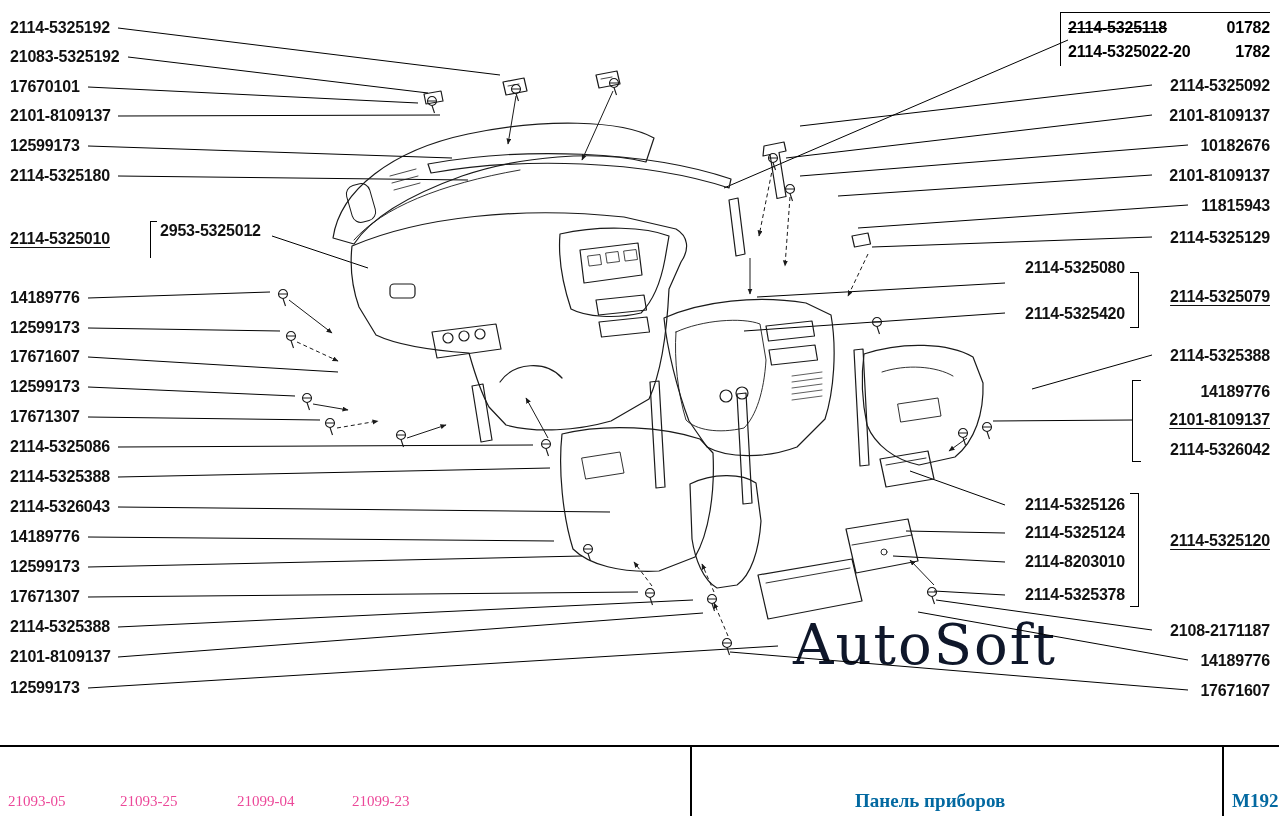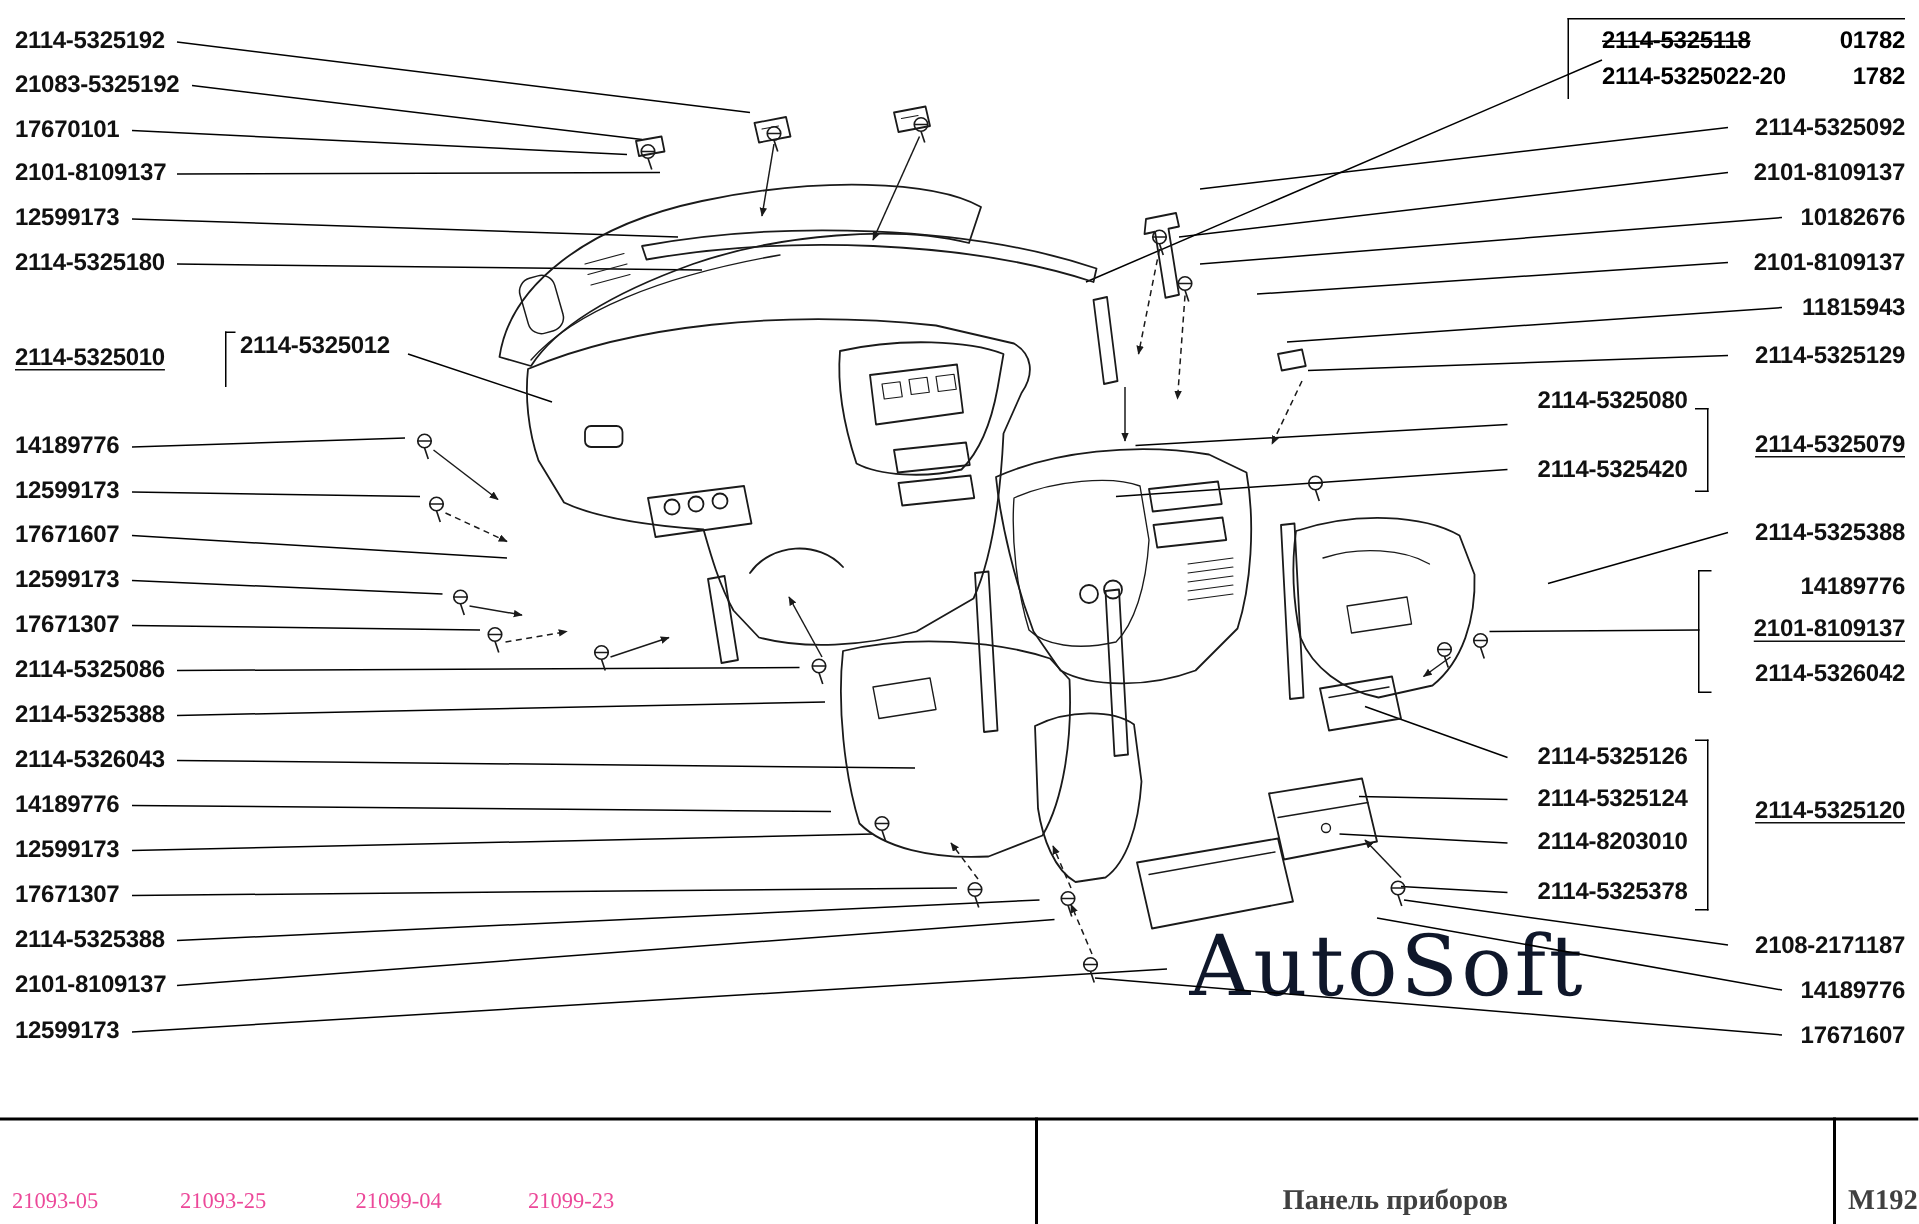--- a/index.html
+++ b/index.html
@@ -31,7 +31,7 @@
   .topgroup {
     position: absolute; right: 9px; top: 12px; width: 202px;
     border-left: 1.6px solid #000; border-top: 1.6px solid #000;
-    padding: 3px 0 2px 22px; z-index: 3;
+    padding: 3px 0 2px 7px; z-index: 3;
   }
   .topgroup .row { display: flex; justify-content: space-between; font-size: 16px; font-weight: 700; letter-spacing: -0.2px; line-height: 24px; }
   .watermark {

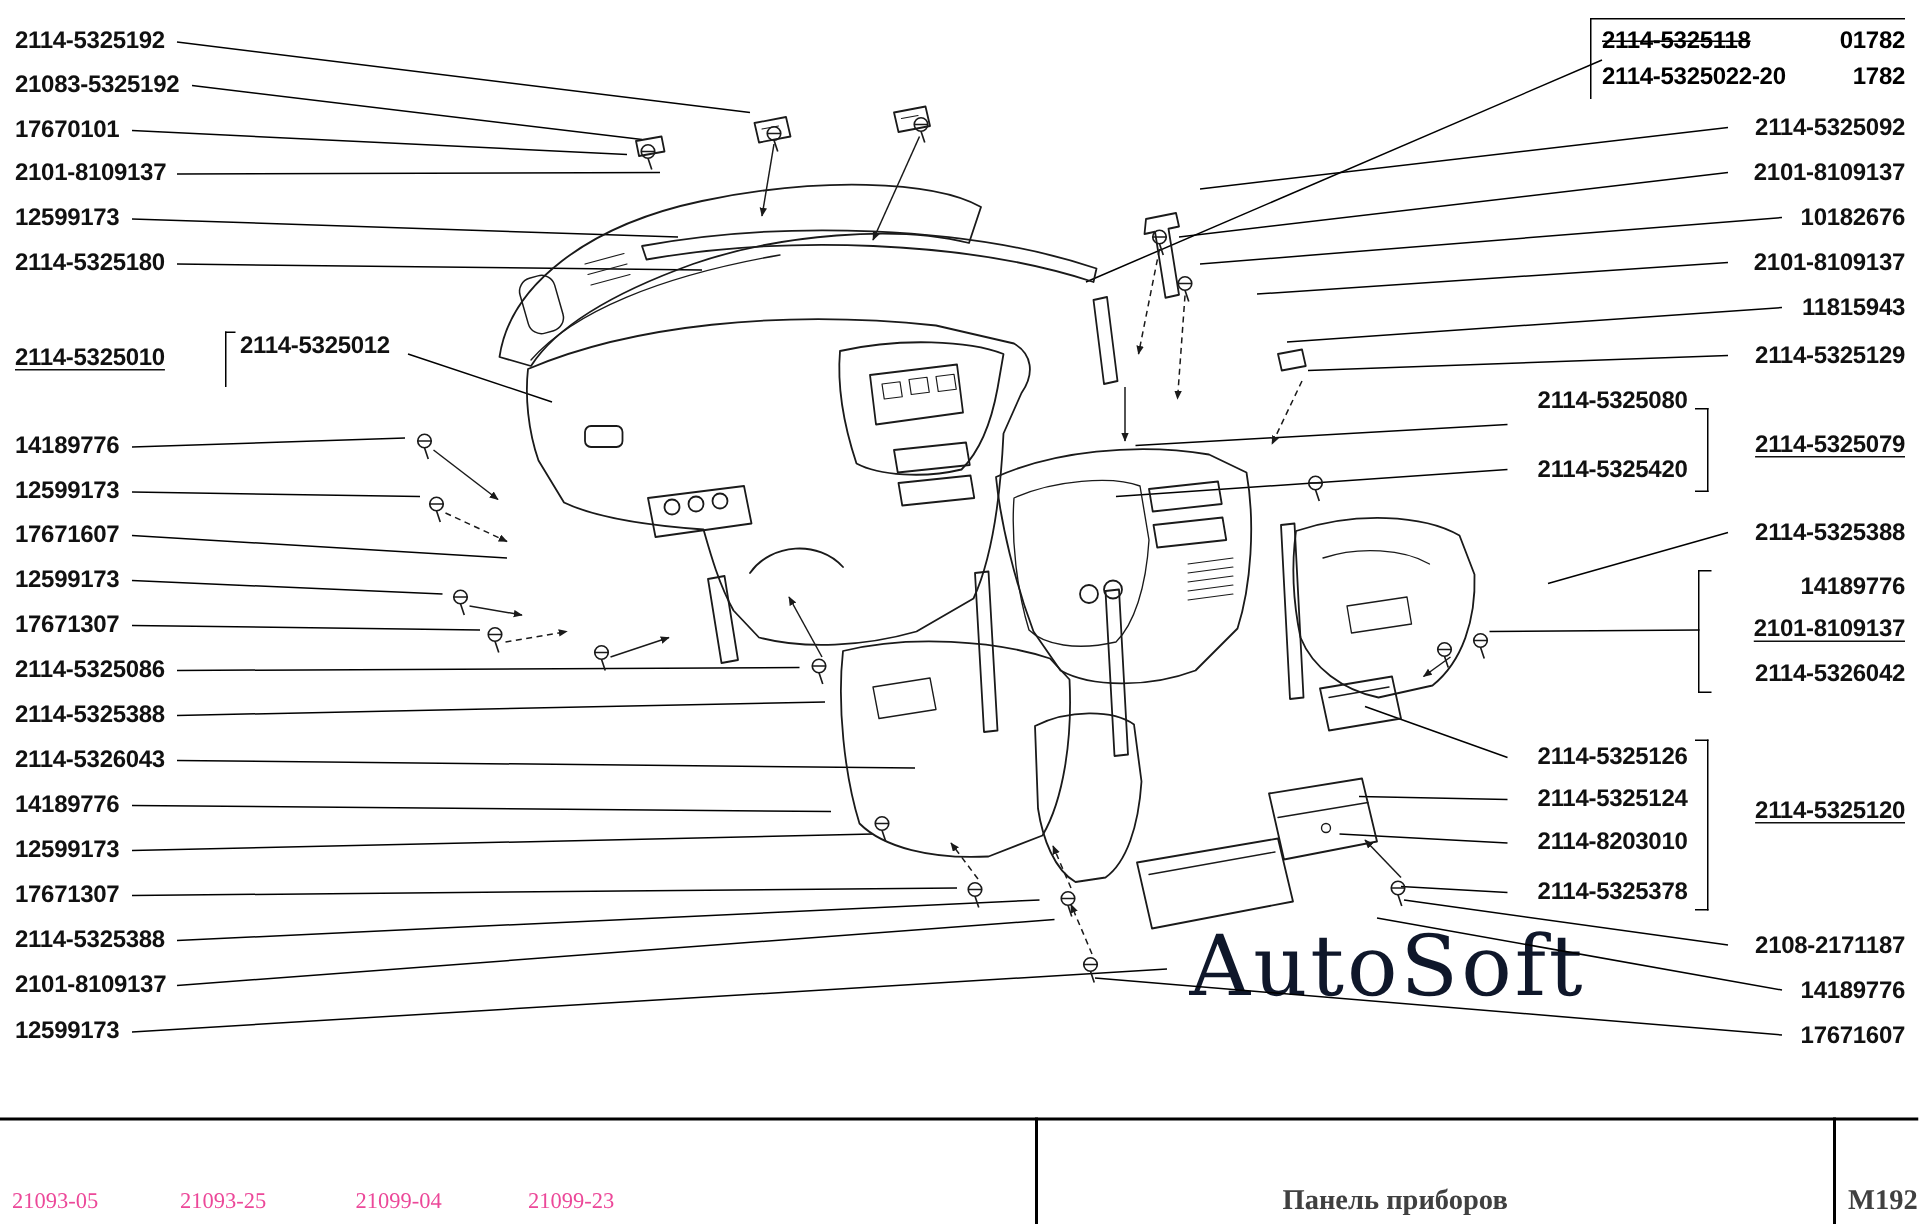--- a/index.html
+++ b/index.html
@@ -229,7 +229,7 @@
   <div class="part" style="left:10px; top:166px">2114-5325180</div>
   <div class="part ul" style="left:10px; top:229px">2114-5325010</div>
   <div class="bracket corner" style="left:150px; top:221px; height:36px"></div>
-  <div class="part" style="left:160px; top:221px">2114-5325012</div>
+  <div class="part" style="left:160px; top:221px">2953-5325012</div>
   <div class="part" style="left:10px; top:288px">14189776</div>
   <div class="part" style="left:10px; top:318px">12599173</div>
   <div class="part" style="left:10px; top:347px">17671607</div>

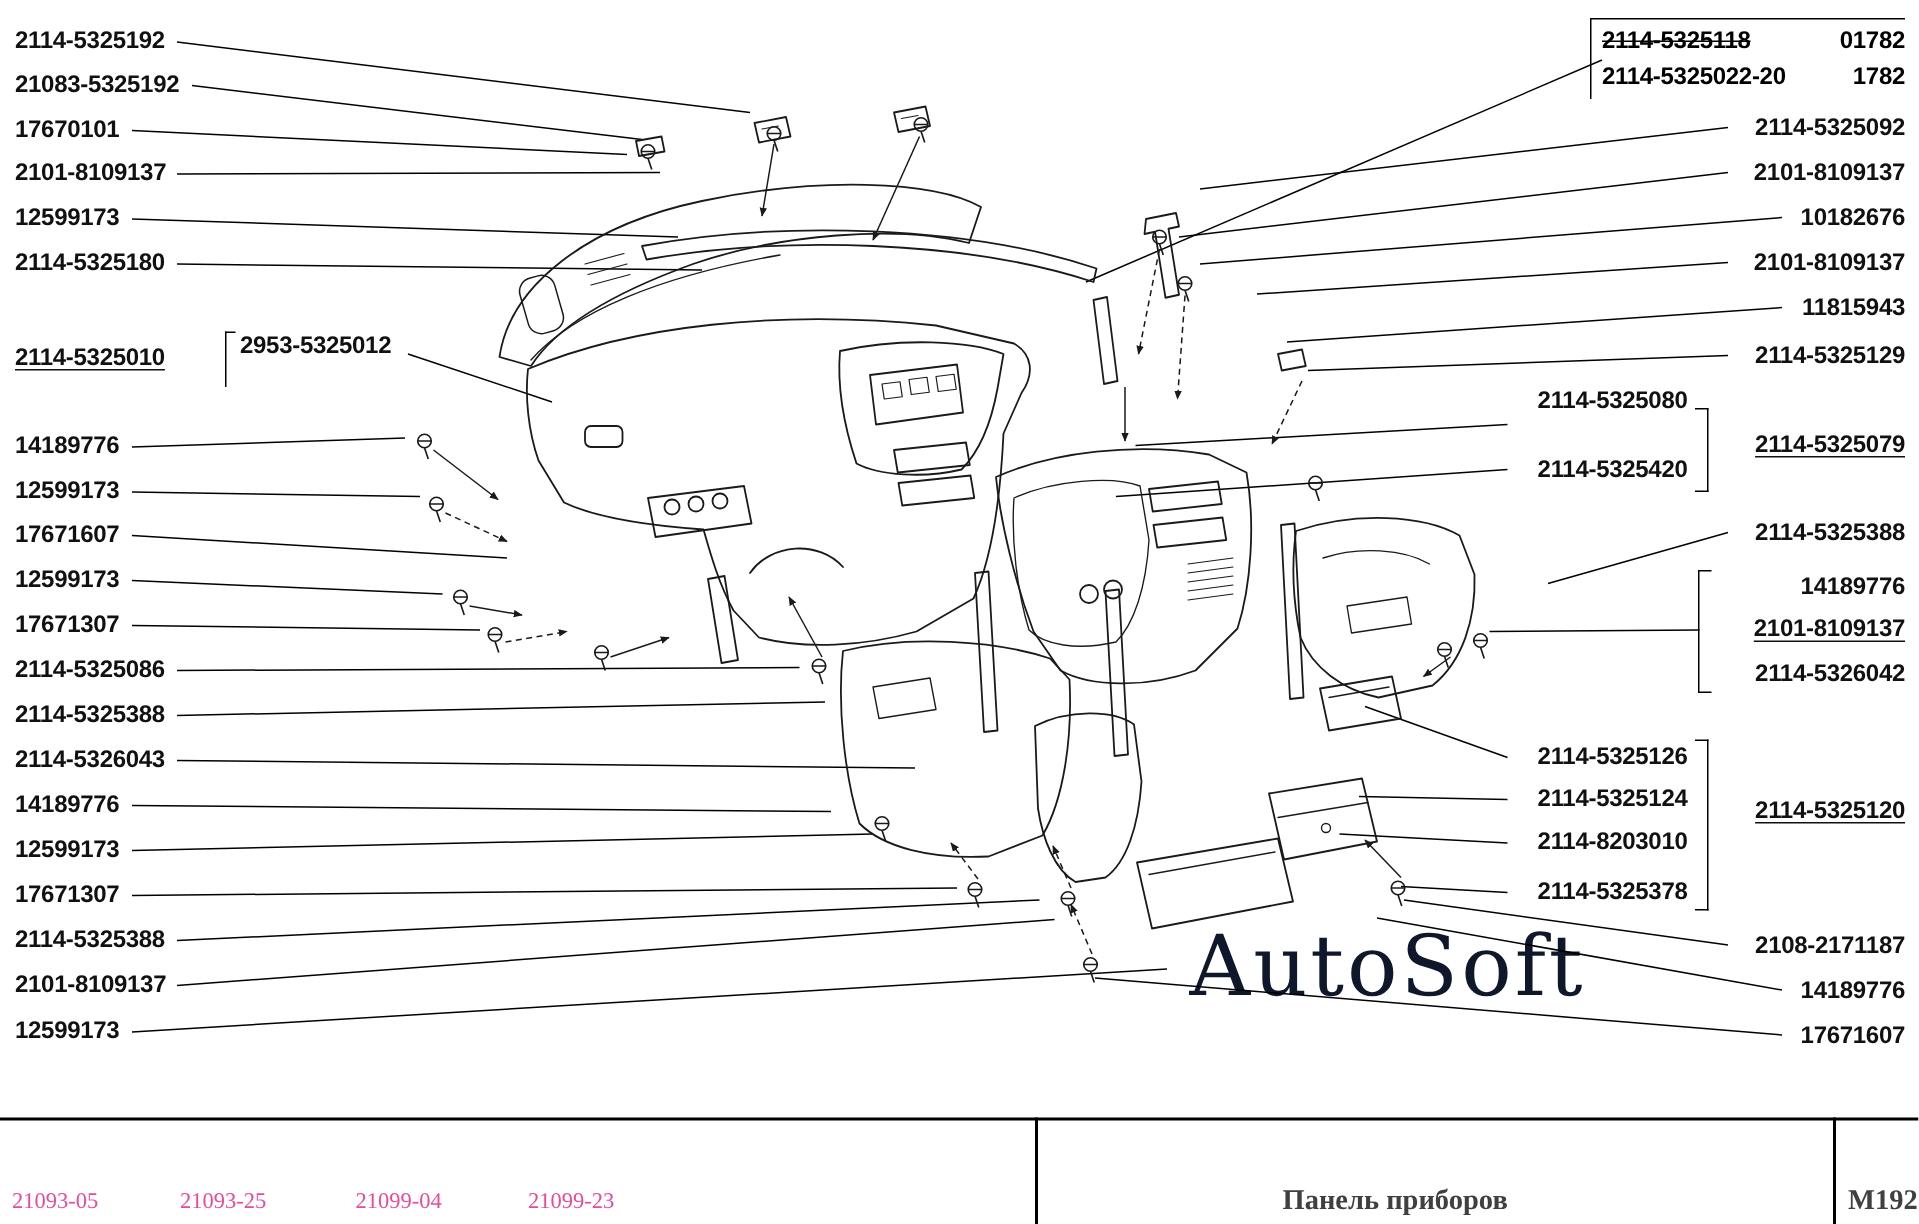--- a/index.html
+++ b/index.html
@@ -51,7 +51,7 @@
   .footer-title, .footer-code {
     position: absolute; top: 790px;
     font-family: "Liberation Serif", serif;
-    font-size: 19px; font-weight: 700; color: #404040; z-index: 3;
+    font-size: 19px; font-weight: 700; color: #0369a1; z-index: 3;
   }
 </style>
 </head>

